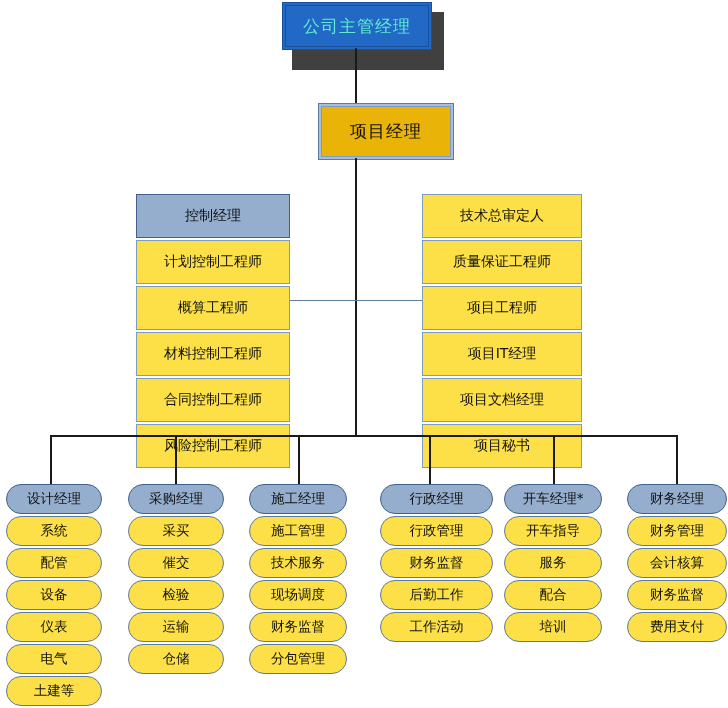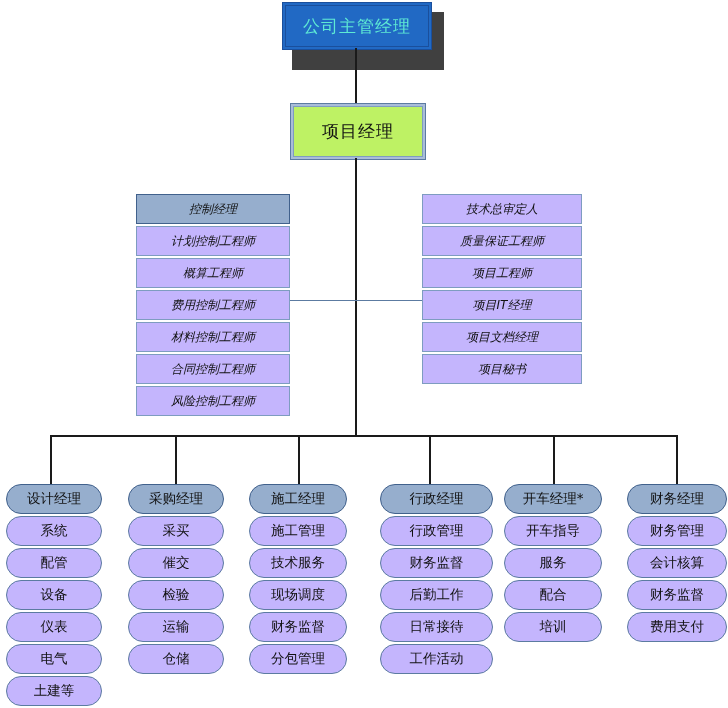--- a/index.html
+++ b/index.html
@@ -37,13 +37,14 @@
   
   .pm-box{
     position:absolute;
-    background:#bef264;
+    background:#eab308;
     border:1px solid #5c7ba1;
     box-shadow:inset 0 0 0 2px #a9bdd8, inset 0 0 0 3px #7f9dc0;
     display:flex;align-items:center;justify-content:center;
     color:#111111;
     font-size:17px;
     letter-spacing:1px;
+    margin-left:28px;
   }
 
   

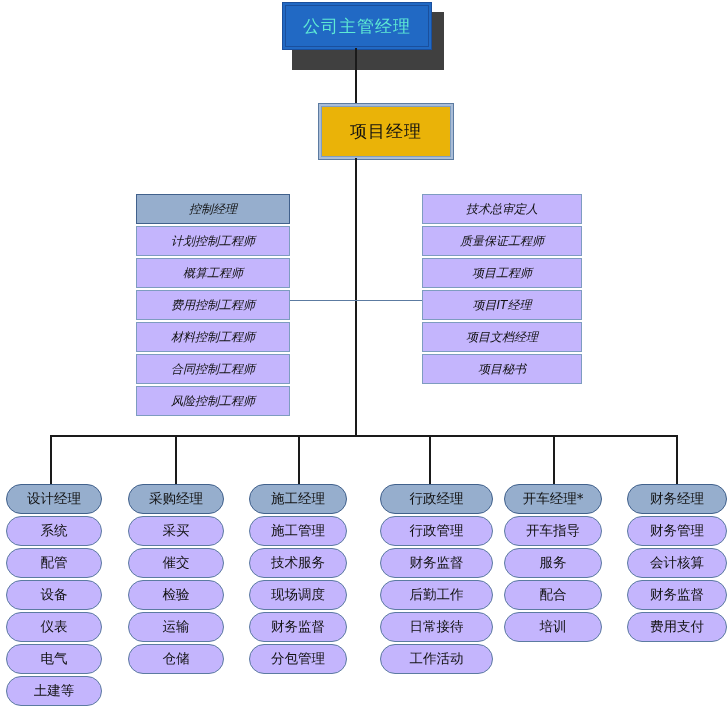--- a/index.html
+++ b/index.html
@@ -66,7 +66,7 @@
   .cell.plain{
     border:1px solid #7e9cc0;
   }
-  .col.mid .cell{height:30px;font-size:12px;font-style:italic;}
+  .col.mid .cell{height:44px;font-size:14px;}
   .col.bot .cell{height:30px;font-size:13.5px;border-radius:15px;}
 </style>
 </head>

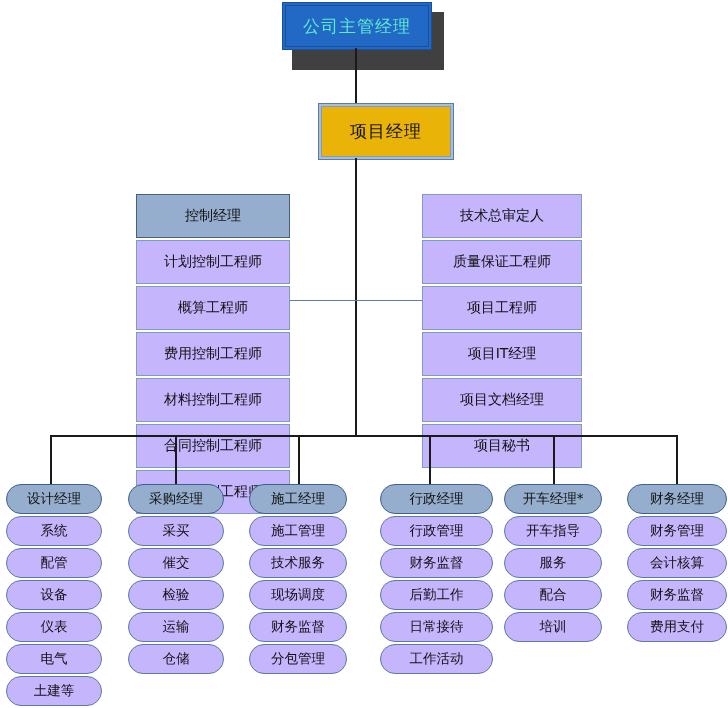--- a/index.html
+++ b/index.html
@@ -57,7 +57,7 @@
     font-size:14px;
     border:1px solid #5c7ba1;
     margin-bottom:2px;
-    background:#c4b5fd;
+    background:#fde047;
   }
   .cell.head{
     background:#96aecd;

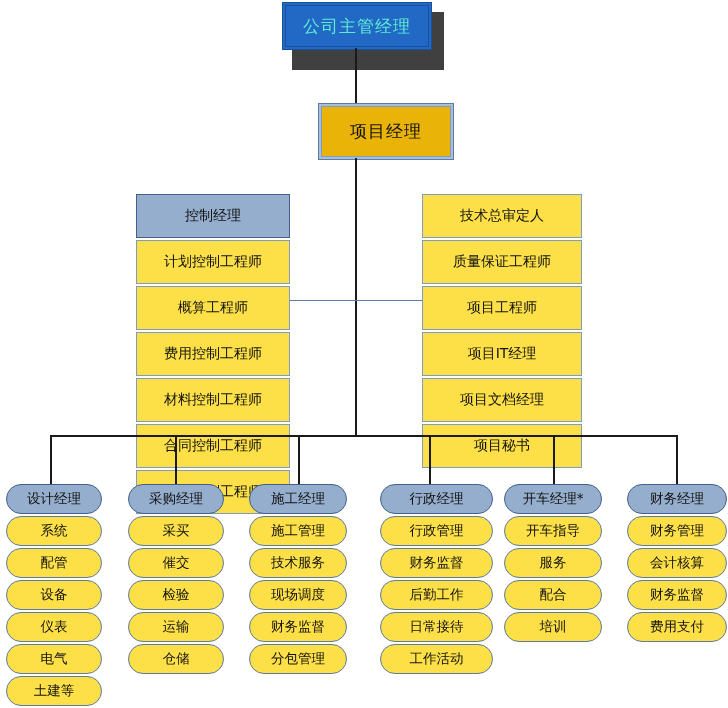--- a/index.html
+++ b/index.html
@@ -90,7 +90,6 @@
     <div class="cell head">控制经理</div>
     <div class="cell plain">计划控制工程师</div>
     <div class="cell plain">概算工程师</div>
-    <div class="cell plain">费用控制工程师</div>
     <div class="cell plain">材料控制工程师</div>
     <div class="cell plain">合同控制工程师</div>
     <div class="cell plain">风险控制工程师</div>

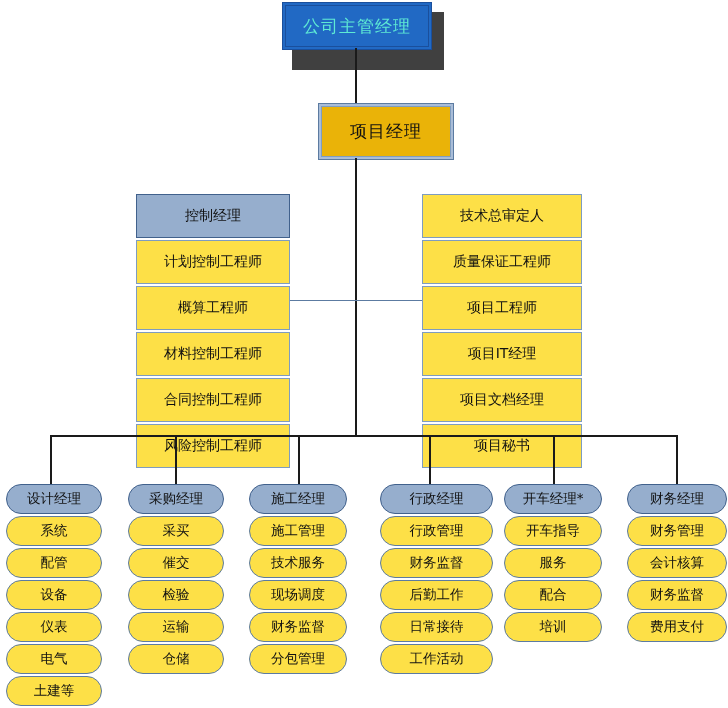--- a/index.html
+++ b/index.html
@@ -146,7 +146,6 @@
     <div class="cell">行政管理</div>
     <div class="cell">财务监督</div>
     <div class="cell">后勤工作</div>
-    <div class="cell">日常接待</div>
     <div class="cell">工作活动</div>
   </div>
 

